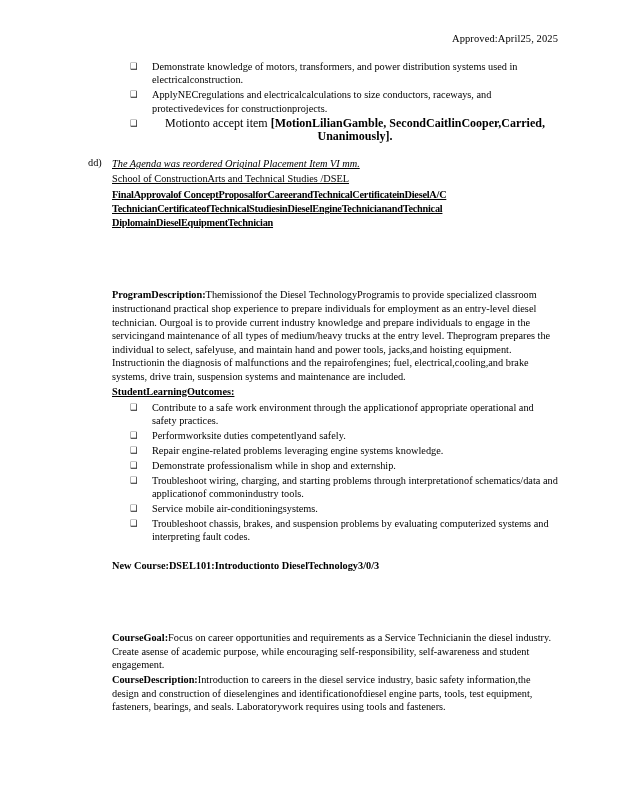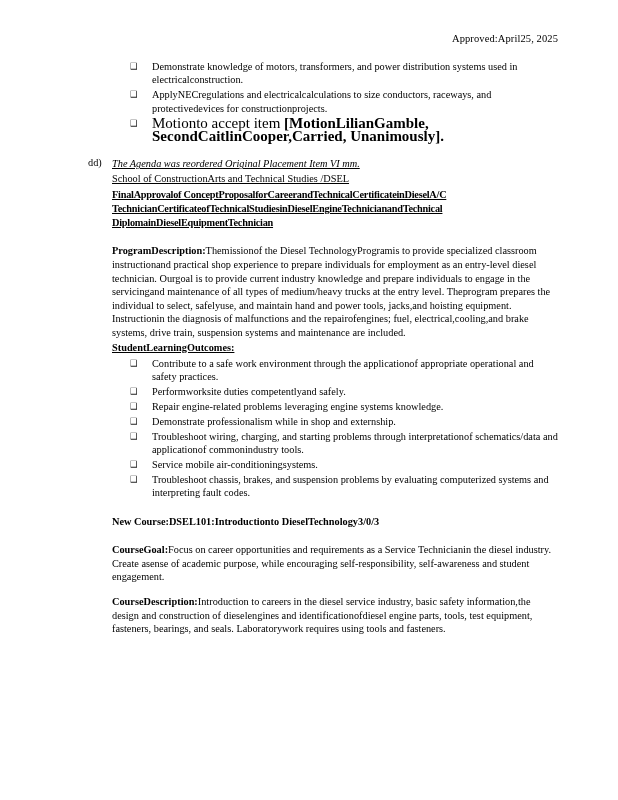--- a/index.html
+++ b/index.html
@@ -49,7 +49,7 @@
     font-size: 8.5px;
     color: #222;
   }
-  .tight { font-size: 15px; line-height: 13.4px; }
+  .tight { font-size: 12px; line-height: 13.4px; text-align: center; }
   .b { font-weight: bold; }
   .strike { text-decoration: line-through; color: #c00000; }
 

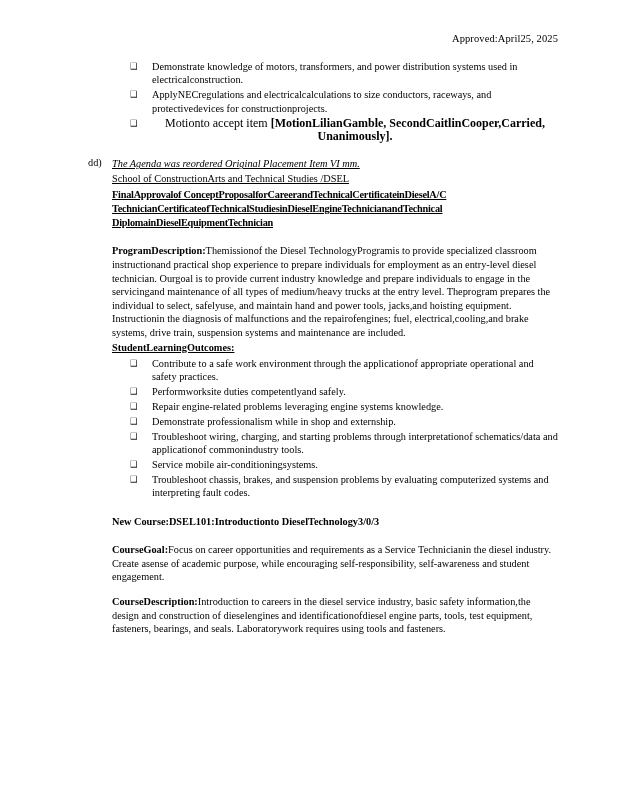--- a/index.html
+++ b/index.html
@@ -86,6 +86,7 @@
     font-size: 10.3px;
     line-height: 13.6px;
     text-align: left;
+    margin-top: 44px;
   }
   .spacer8 { height: 8px; }
   .spacer14 { height: 14px; }

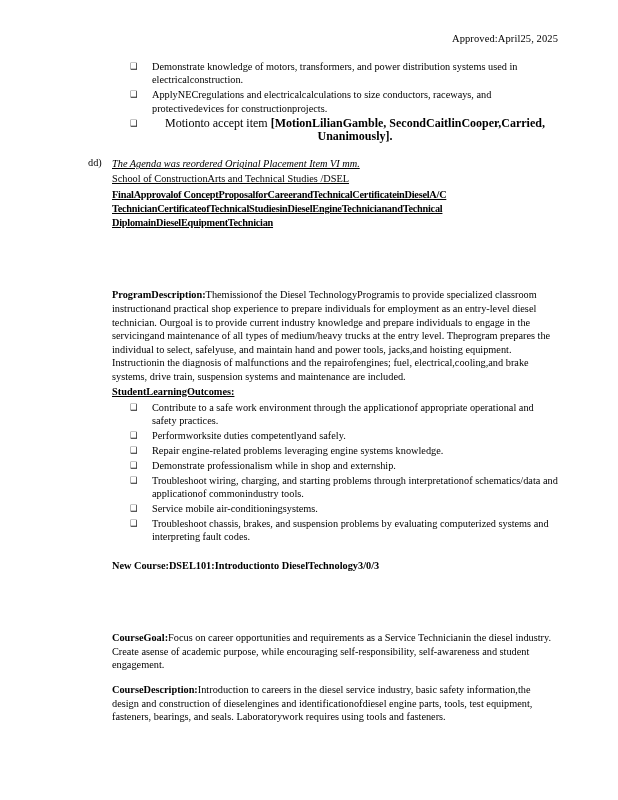--- a/index.html
+++ b/index.html
@@ -187,7 +187,7 @@
       <div class="para">
         <span class="b">CourseGoal:</span><span>Focus on career  opportunities and requirements  as  a Service Technicianin the diesel industry. Create asense  of academic purpose, while encouraging self-responsibility, self-awareness  and  student  engagement.</span>
       </div>
-      <div class="para" style="margin-top:11px;">
+      <div class="para" style="margin-top:1px;">
         <span class="b">CourseDescription:</span><span>Introduction to careers  in the diesel service industry, basic safety information,the design  and  construction of dieselengines  and identificationofdiesel  engine parts, tools, test equipment,  fasteners, bearings,  and seals. Laboratorywork requires using tools and fasteners.</span>
       </div>
     </div>

